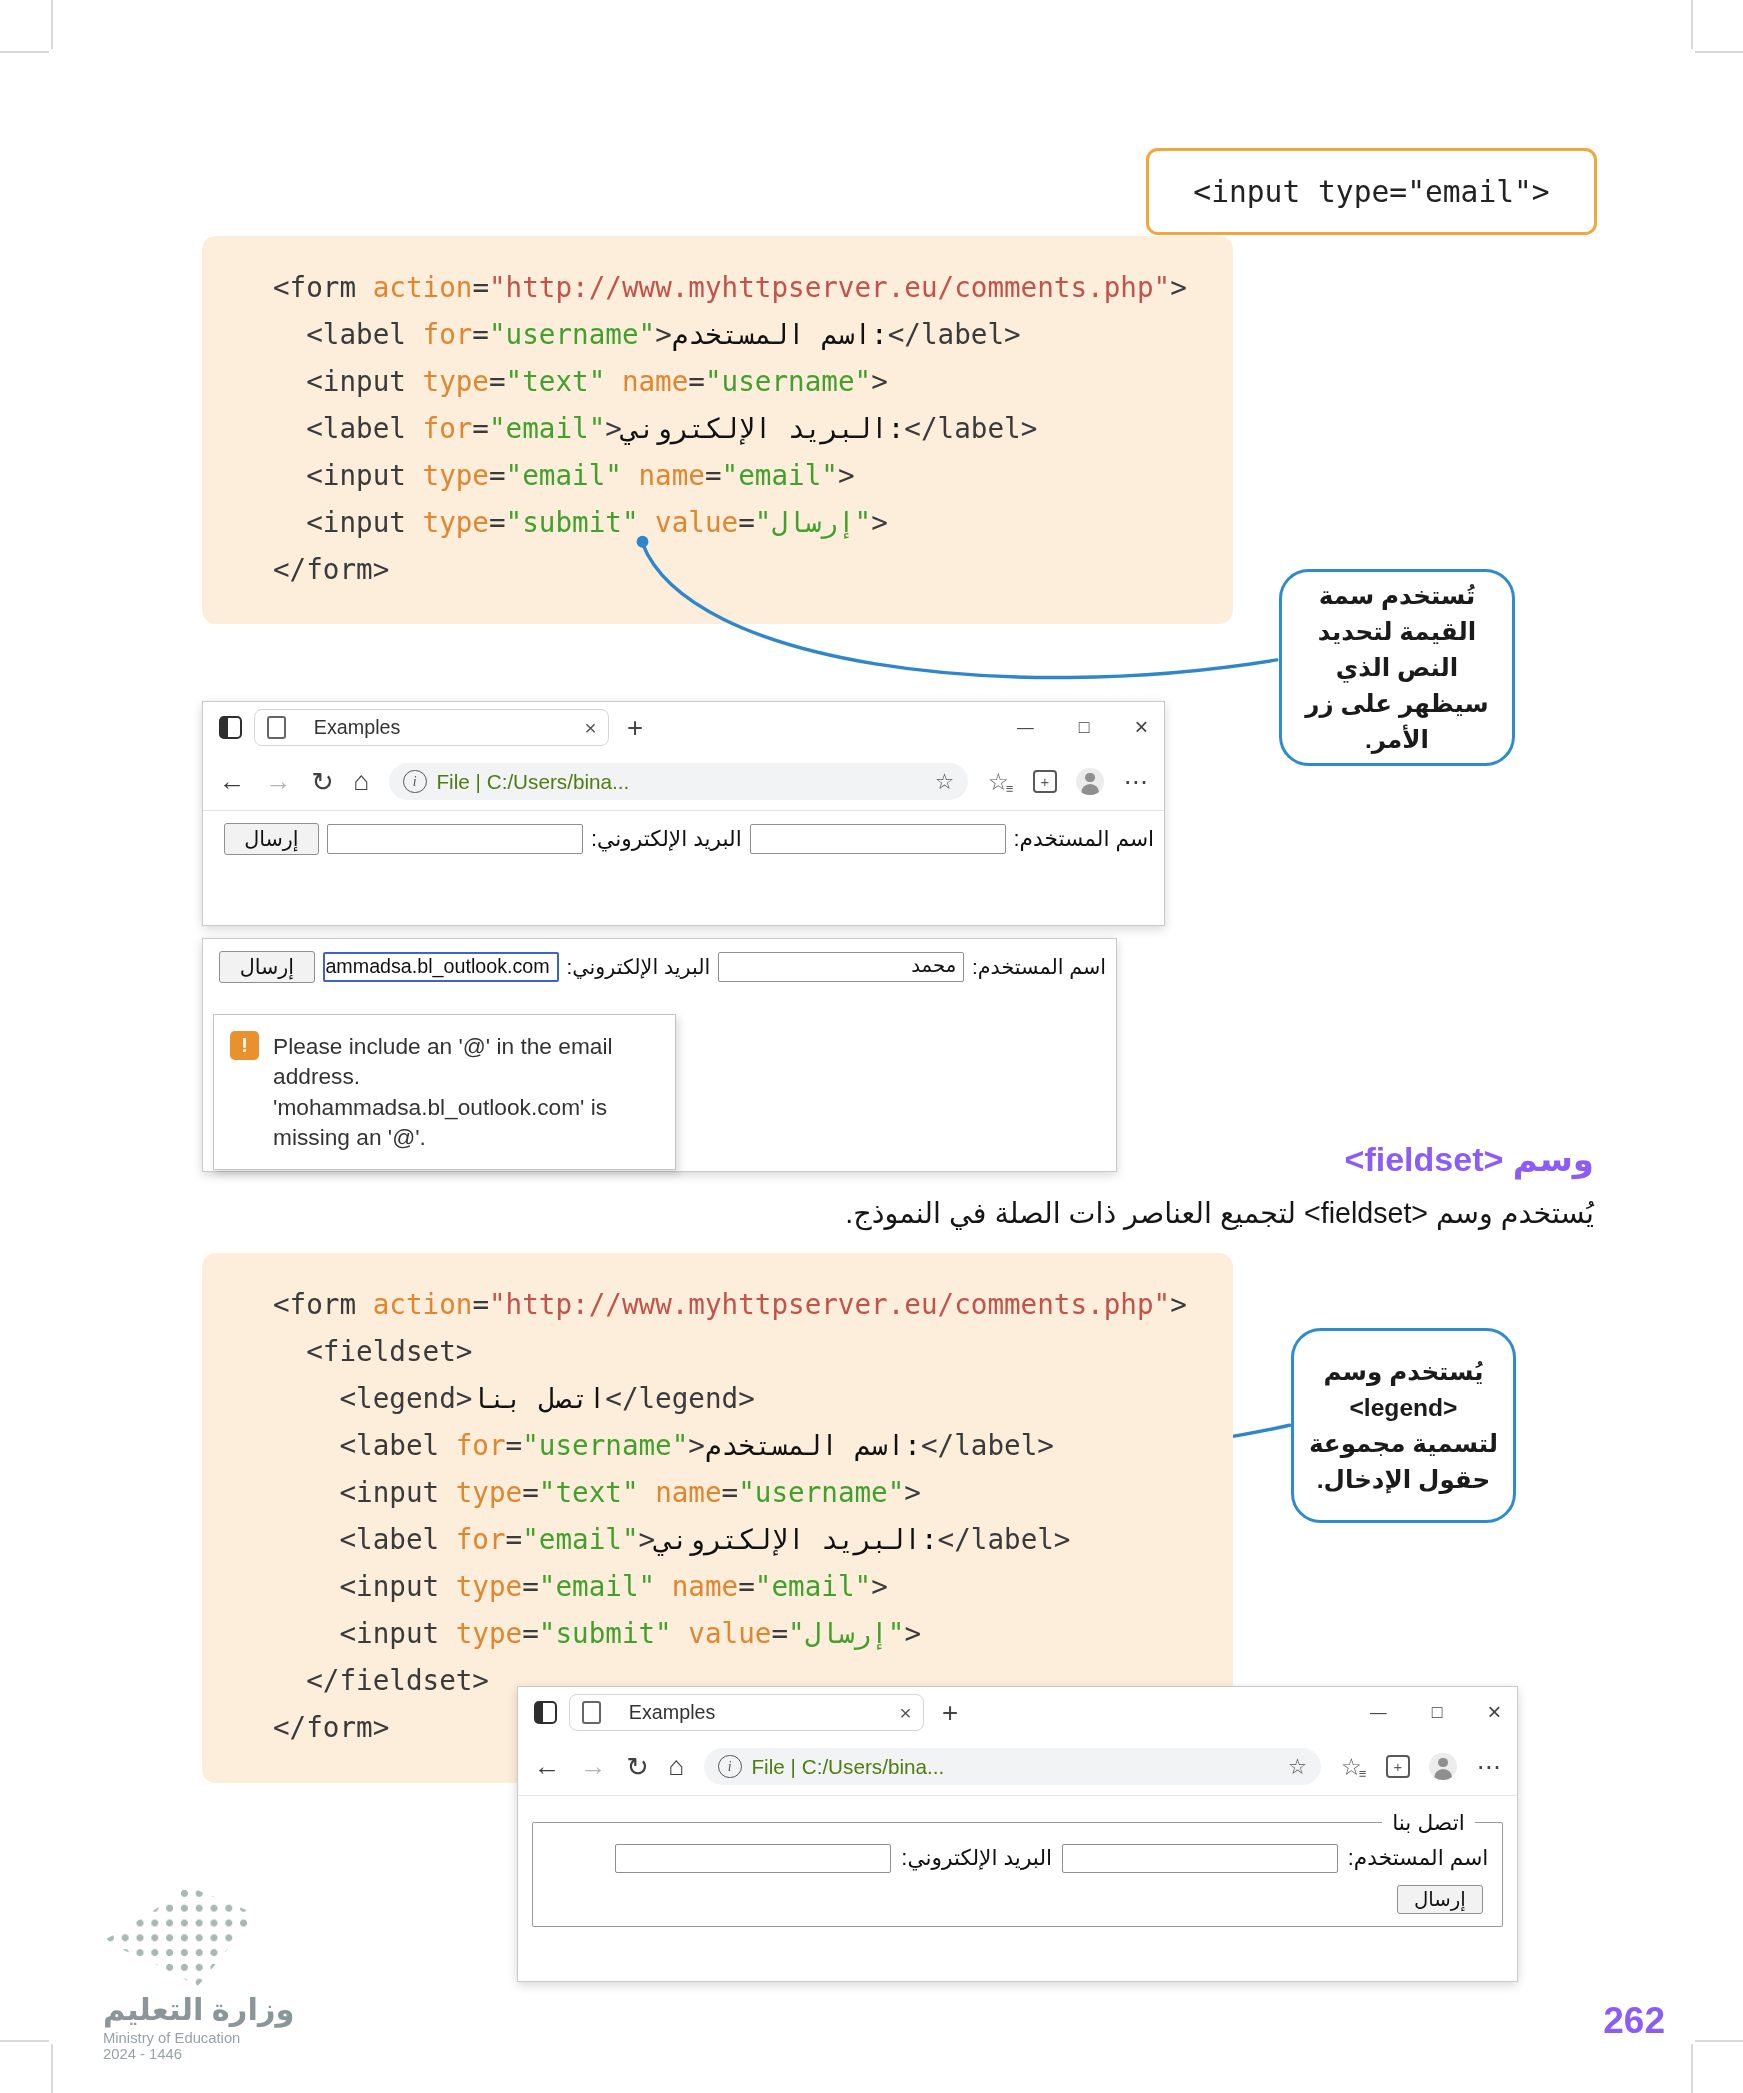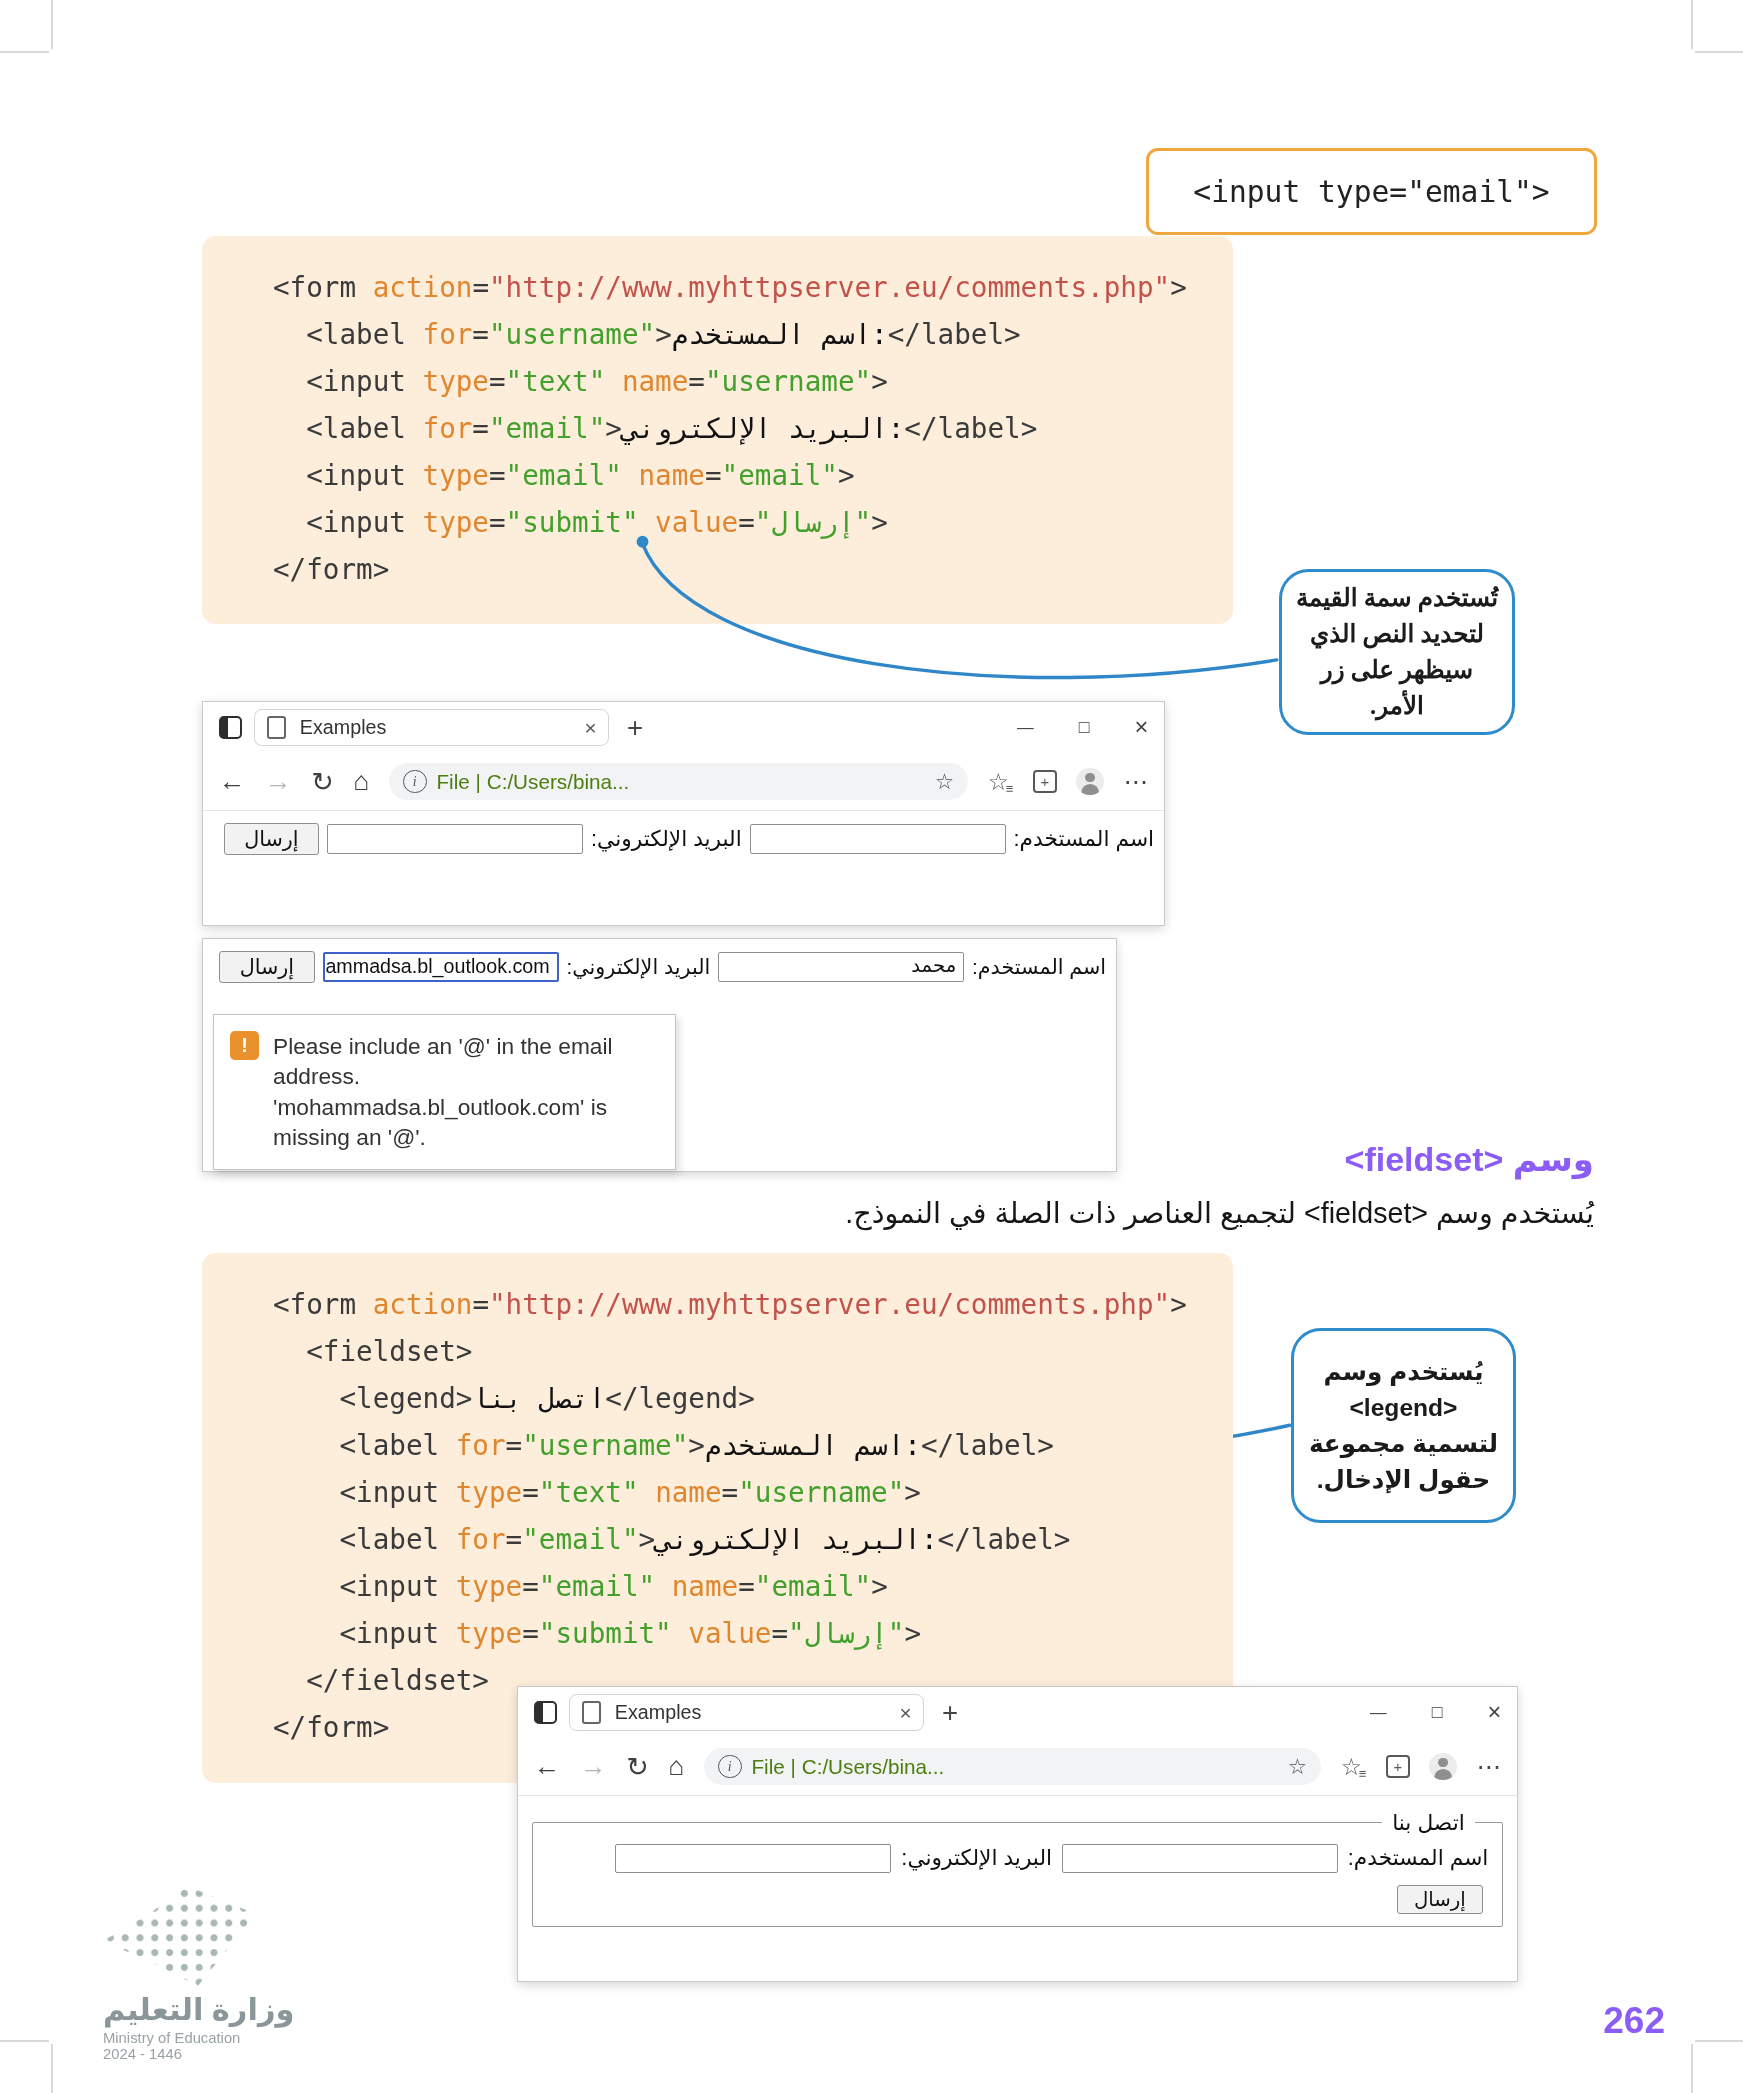--- a/index.html
+++ b/index.html
@@ -35,7 +35,7 @@
   .bubble{position:absolute;border:3.9px solid #2f8ccc;border-radius:29.6px;background:#fff;
     display:flex;align-items:center;justify-content:center;text-align:center;direction:rtl;
     color:#1b1b1b;font-size:24.6px;font-weight:700;line-height:36px;padding:9.9px 11.8px;box-sizing:border-box;}
-  #bubble1{left:1279px;top:569px;width:236px;height:166px;font-family:Liberation Serif, serif;}
+  #bubble1{left:1279px;top:569px;width:236px;height:197px;}
   #bubble2{left:1291px;top:1328px;width:225px;height:195px;}
   .ltr{direction:ltr;unicode-bidi:isolate;}
   .tag-line{display:block;direction:ltr;unicode-bidi:isolate;}

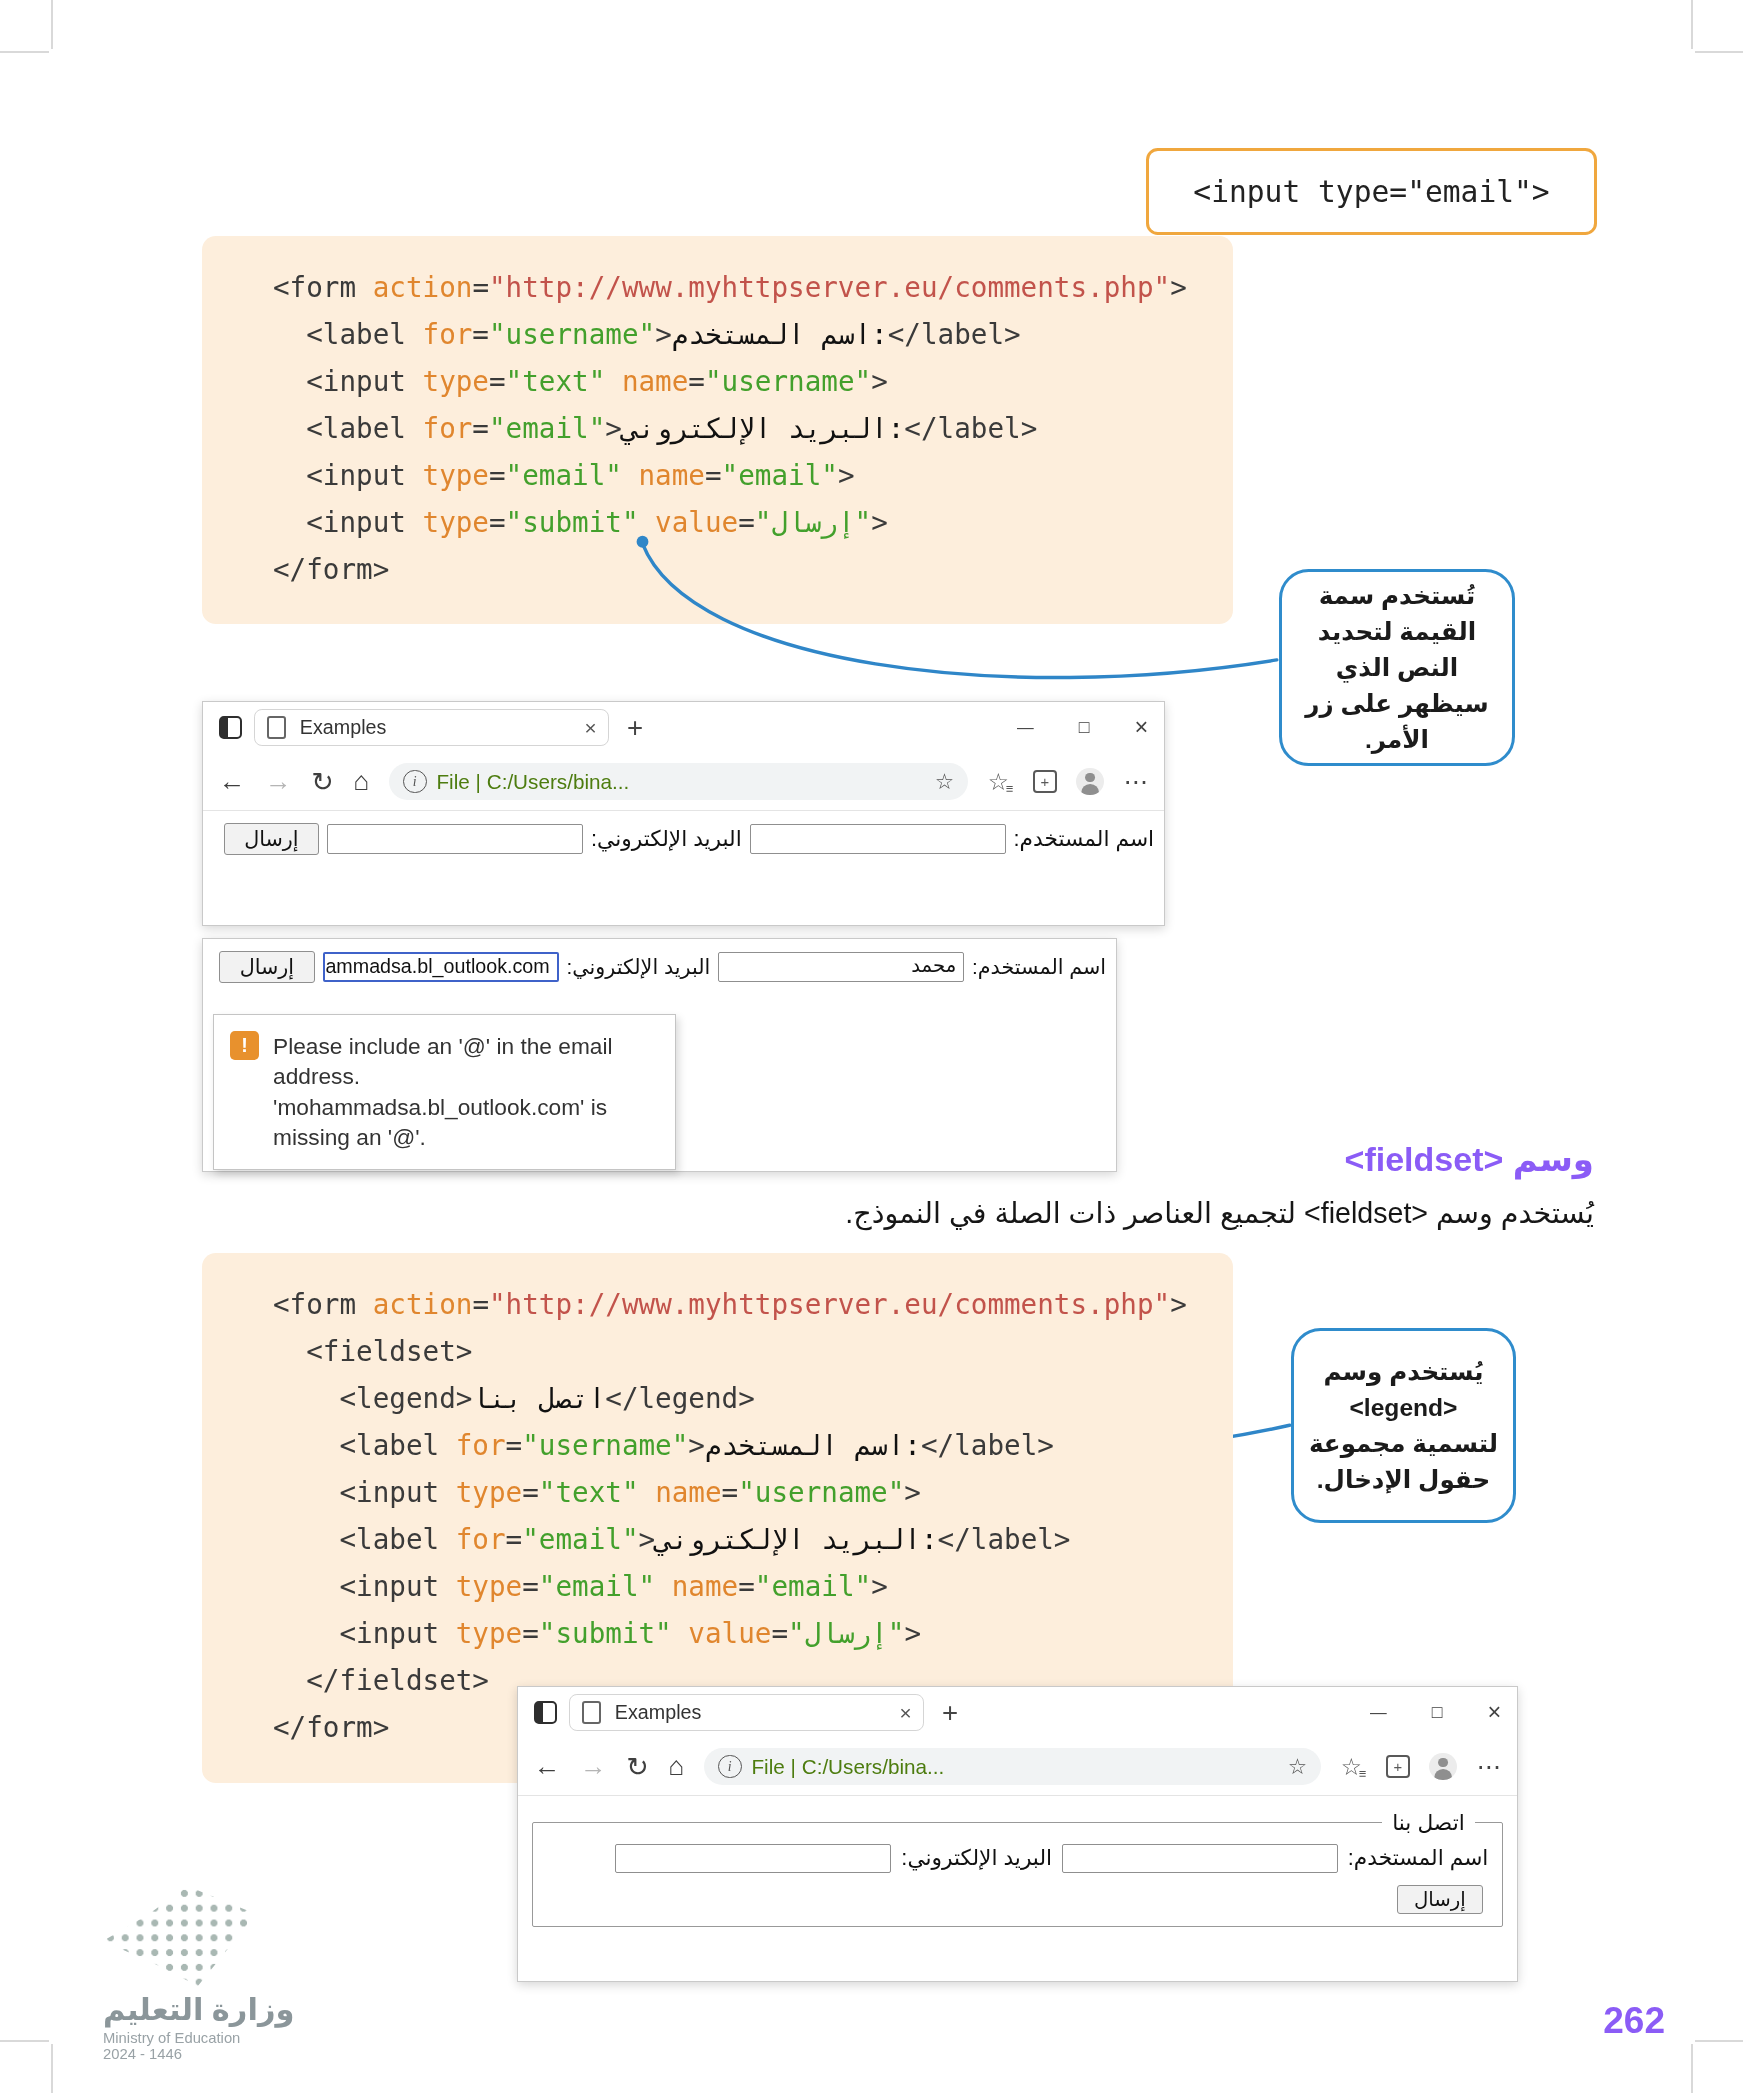--- a/index.html
+++ b/index.html
@@ -56,7 +56,7 @@
   .tabbar{position:relative;display:flex;align-items:center;height:51px;background:#fff;padding:0 9.9px;}
   .vtabs{width:19.7px;height:19.7px;border:2.5px solid #2e2e2e;border-radius:4.9px;position:relative;margin:0 11.8px 0 5.9px;flex:0 0 auto;}
   .vtabs::after{content:"";position:absolute;left:0;top:0;width:6.9px;height:100%;background:#2e2e2e;}
-  .tab{display:flex;align-items:center;gap:14px;height:37px;padding:0 11.8px;border:1px solid #d5d5d5;
+  .tab{display:flex;align-items:center;gap:28px;height:37px;padding:0 11.8px;border:1px solid #d5d5d5;
     border-radius:7.9px;width:355px;box-sizing:border-box;}
   .doc-icon{width:14.8px;height:18.7px;border:2px solid #666;border-radius:3px;flex:0 0 auto;}
   .tab-title{font-size:19.7px;color:#333;flex:1;}

